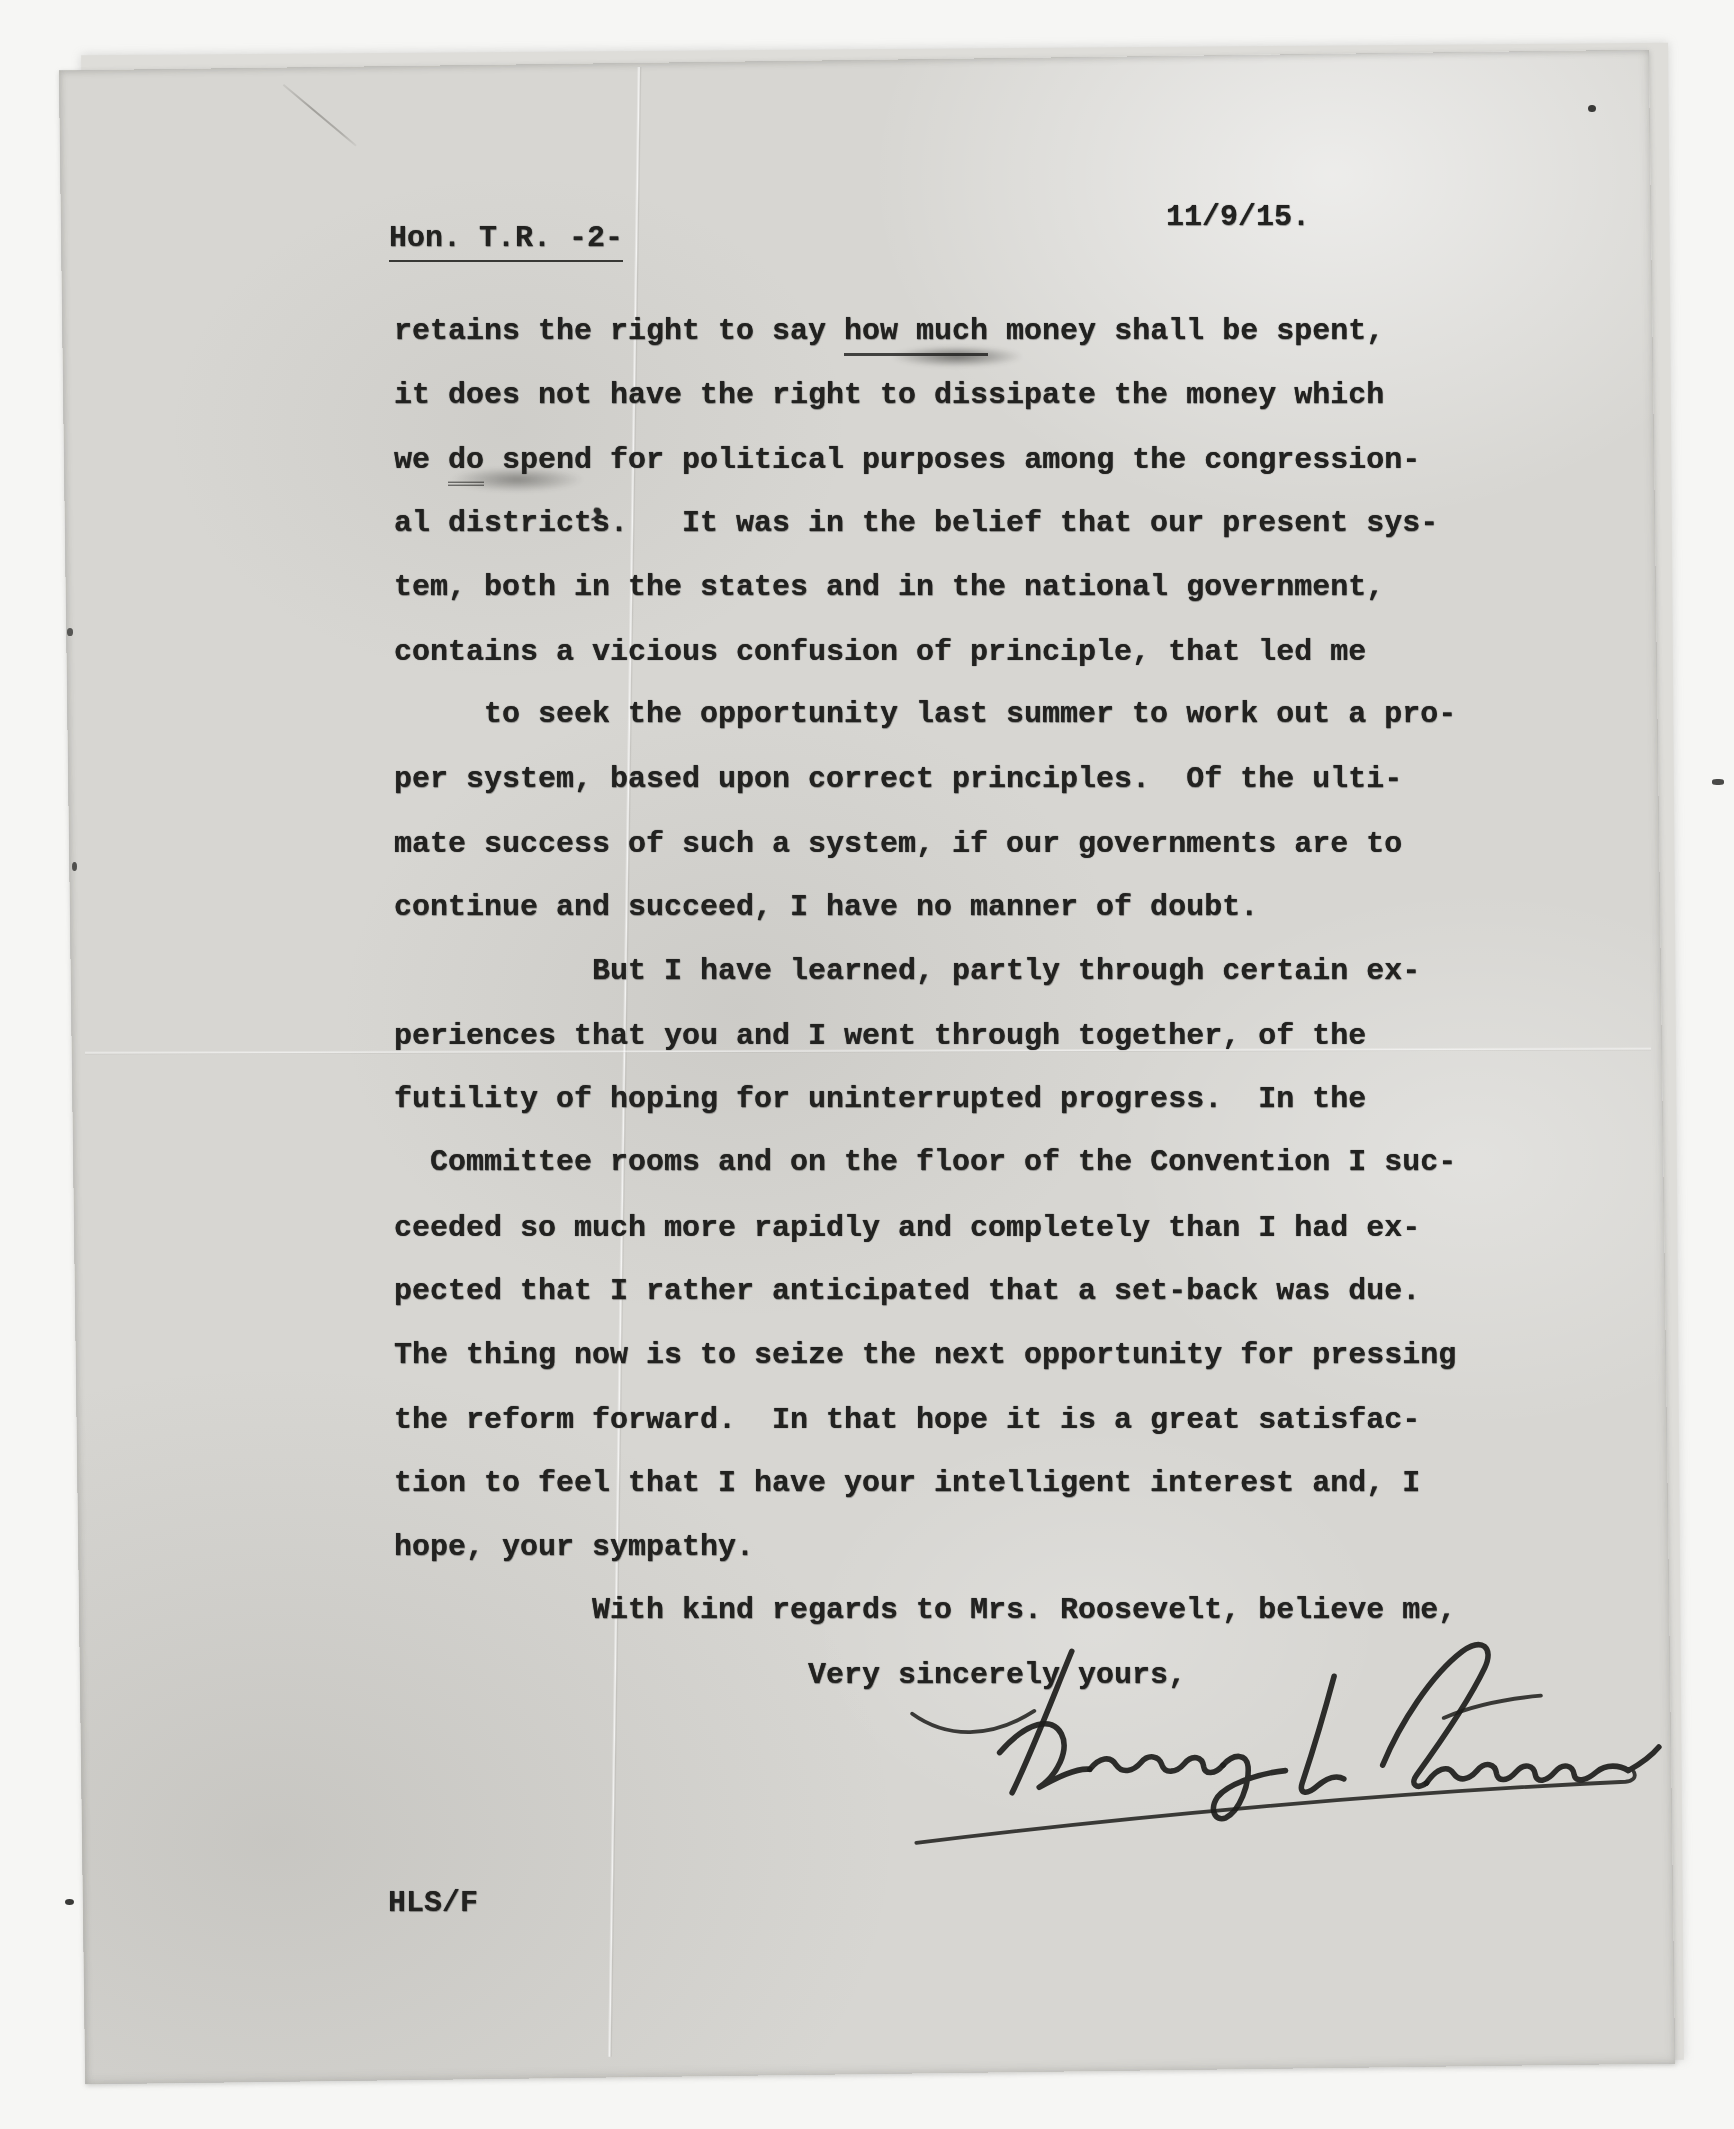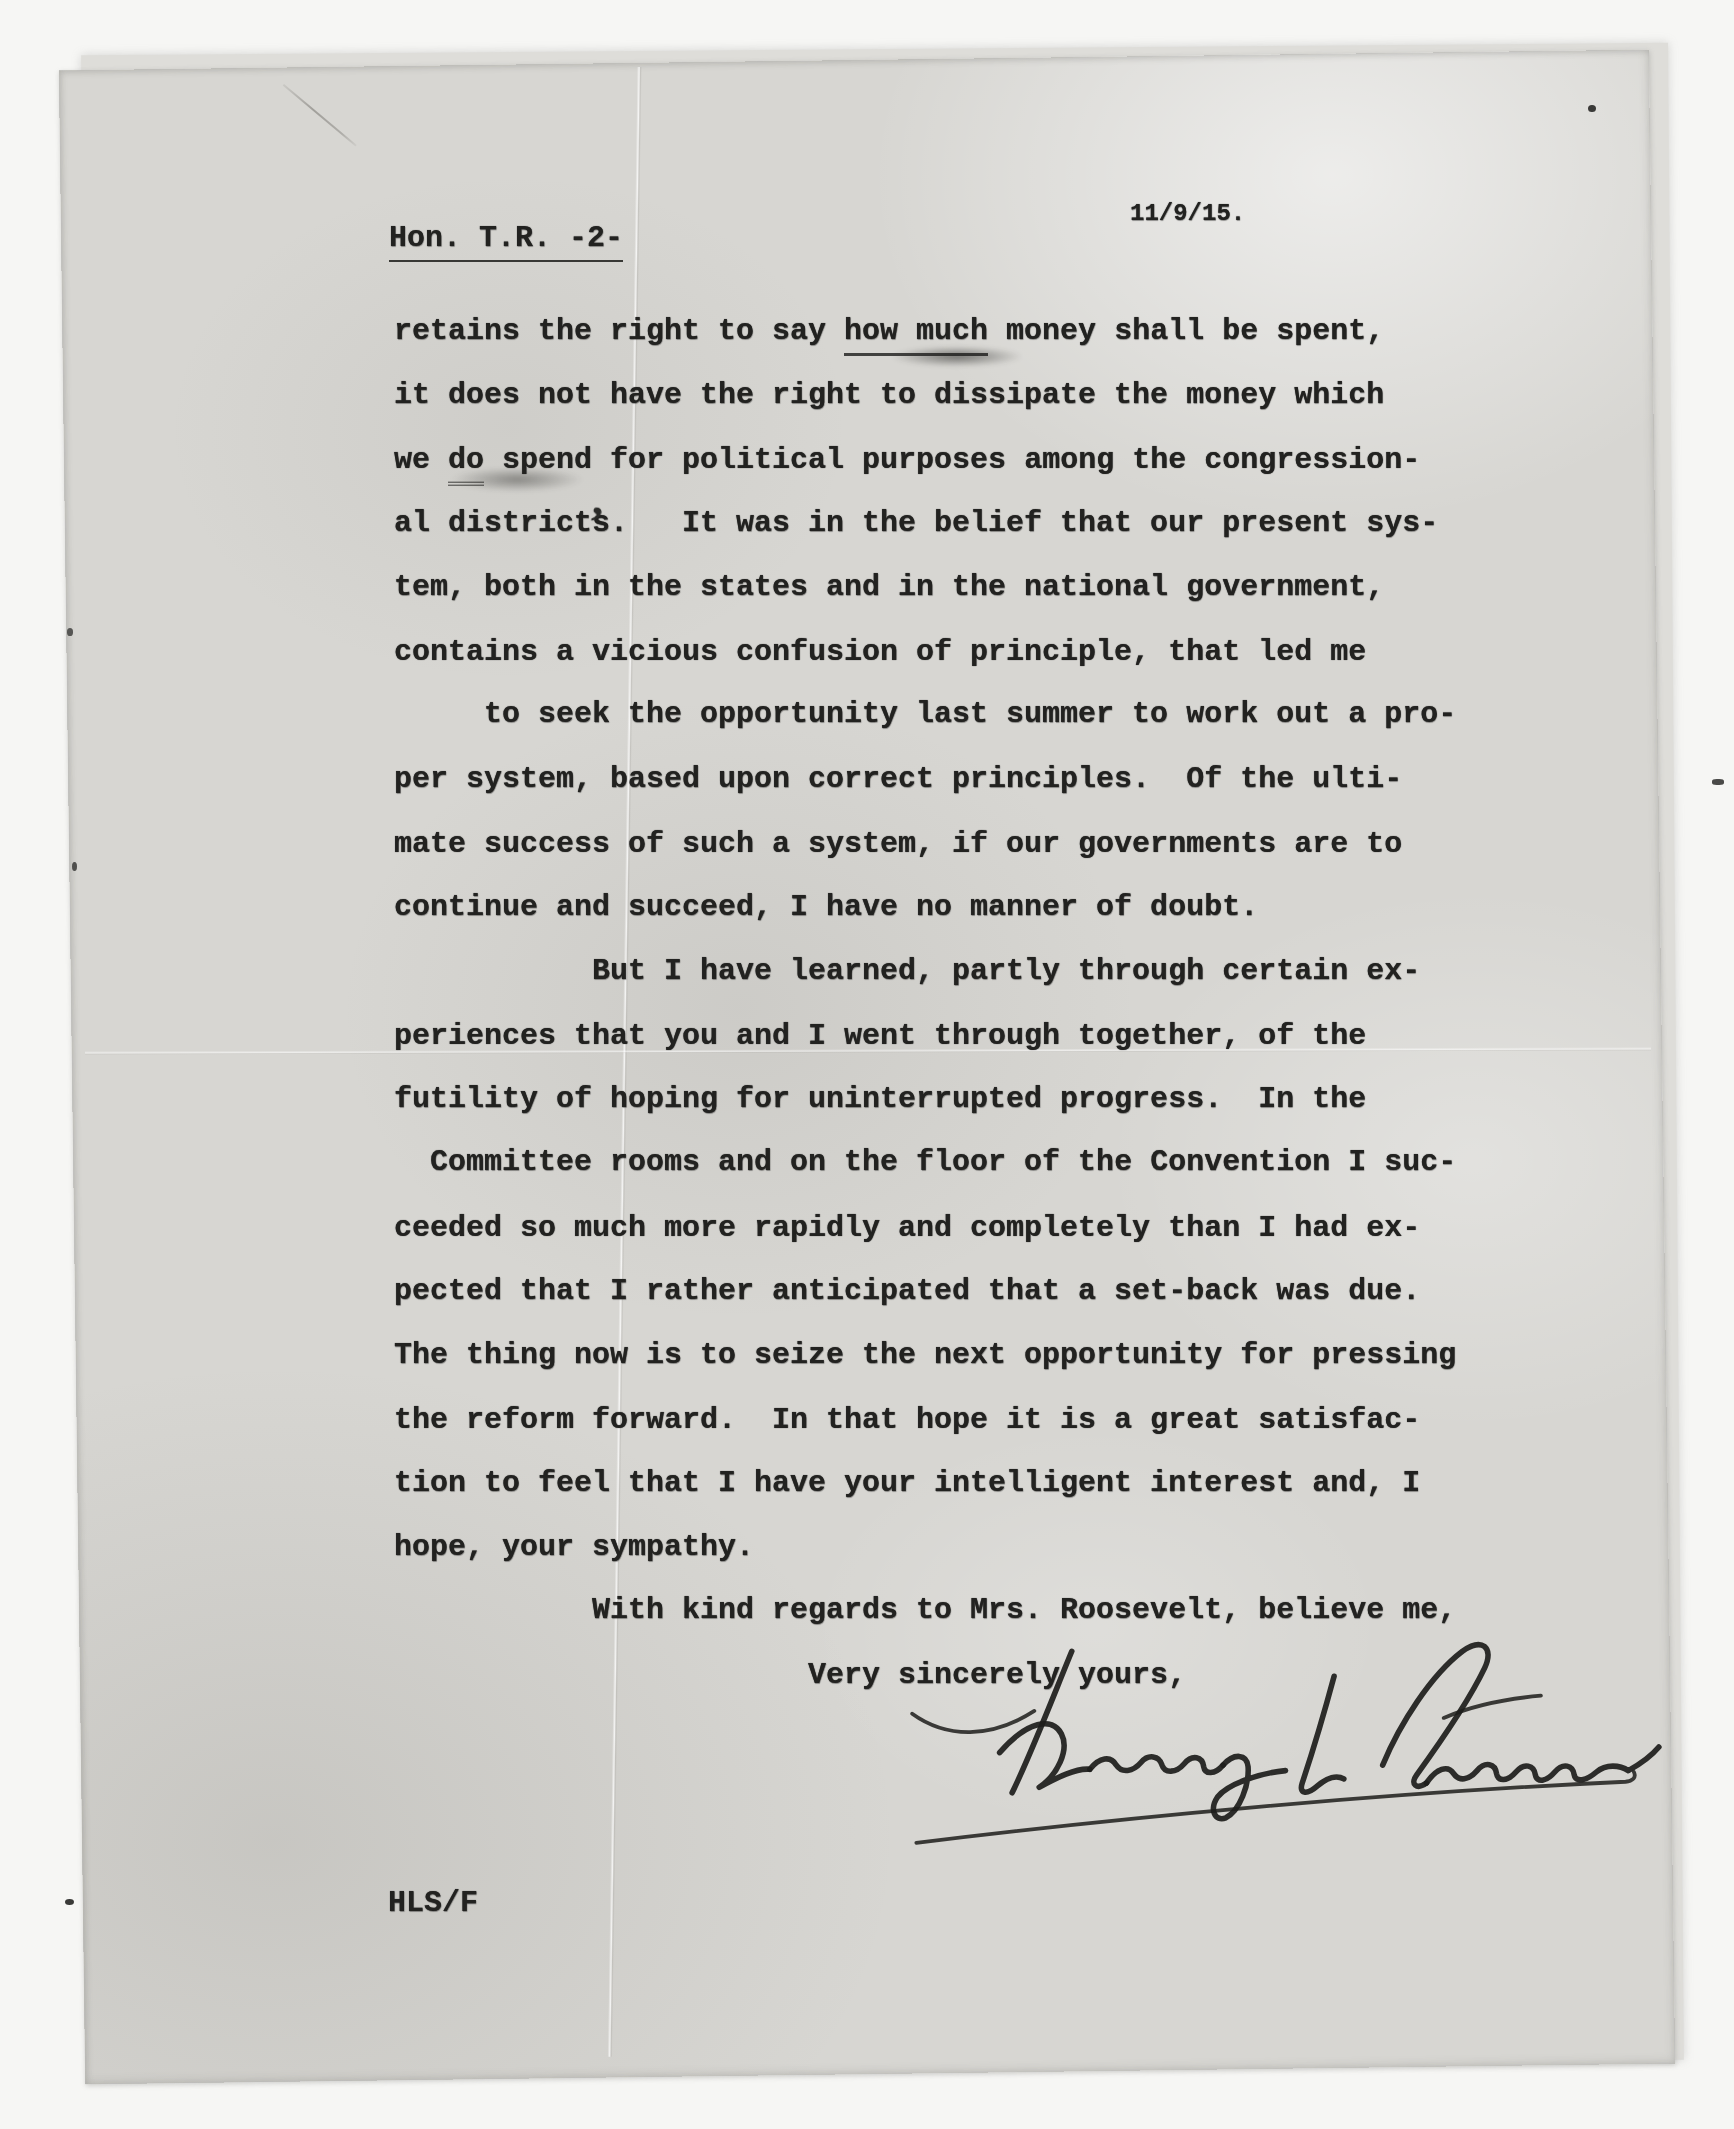--- a/index.html
+++ b/index.html
@@ -73,7 +73,7 @@
   }
   .hdr-recipient .u-wrap{display:inline-block;padding-bottom:7px;border-bottom:2.8px solid rgba(28,28,26,.85);}
   .hdr-date{
-    position:absolute;left:1130px;top:202px;font-size:24px;line-height:1;
+    position:absolute;left:1166px;top:202px;font-size:30px;line-height:1;
   }
   .letter-body{
     position:absolute;left:394px;top:299px;

